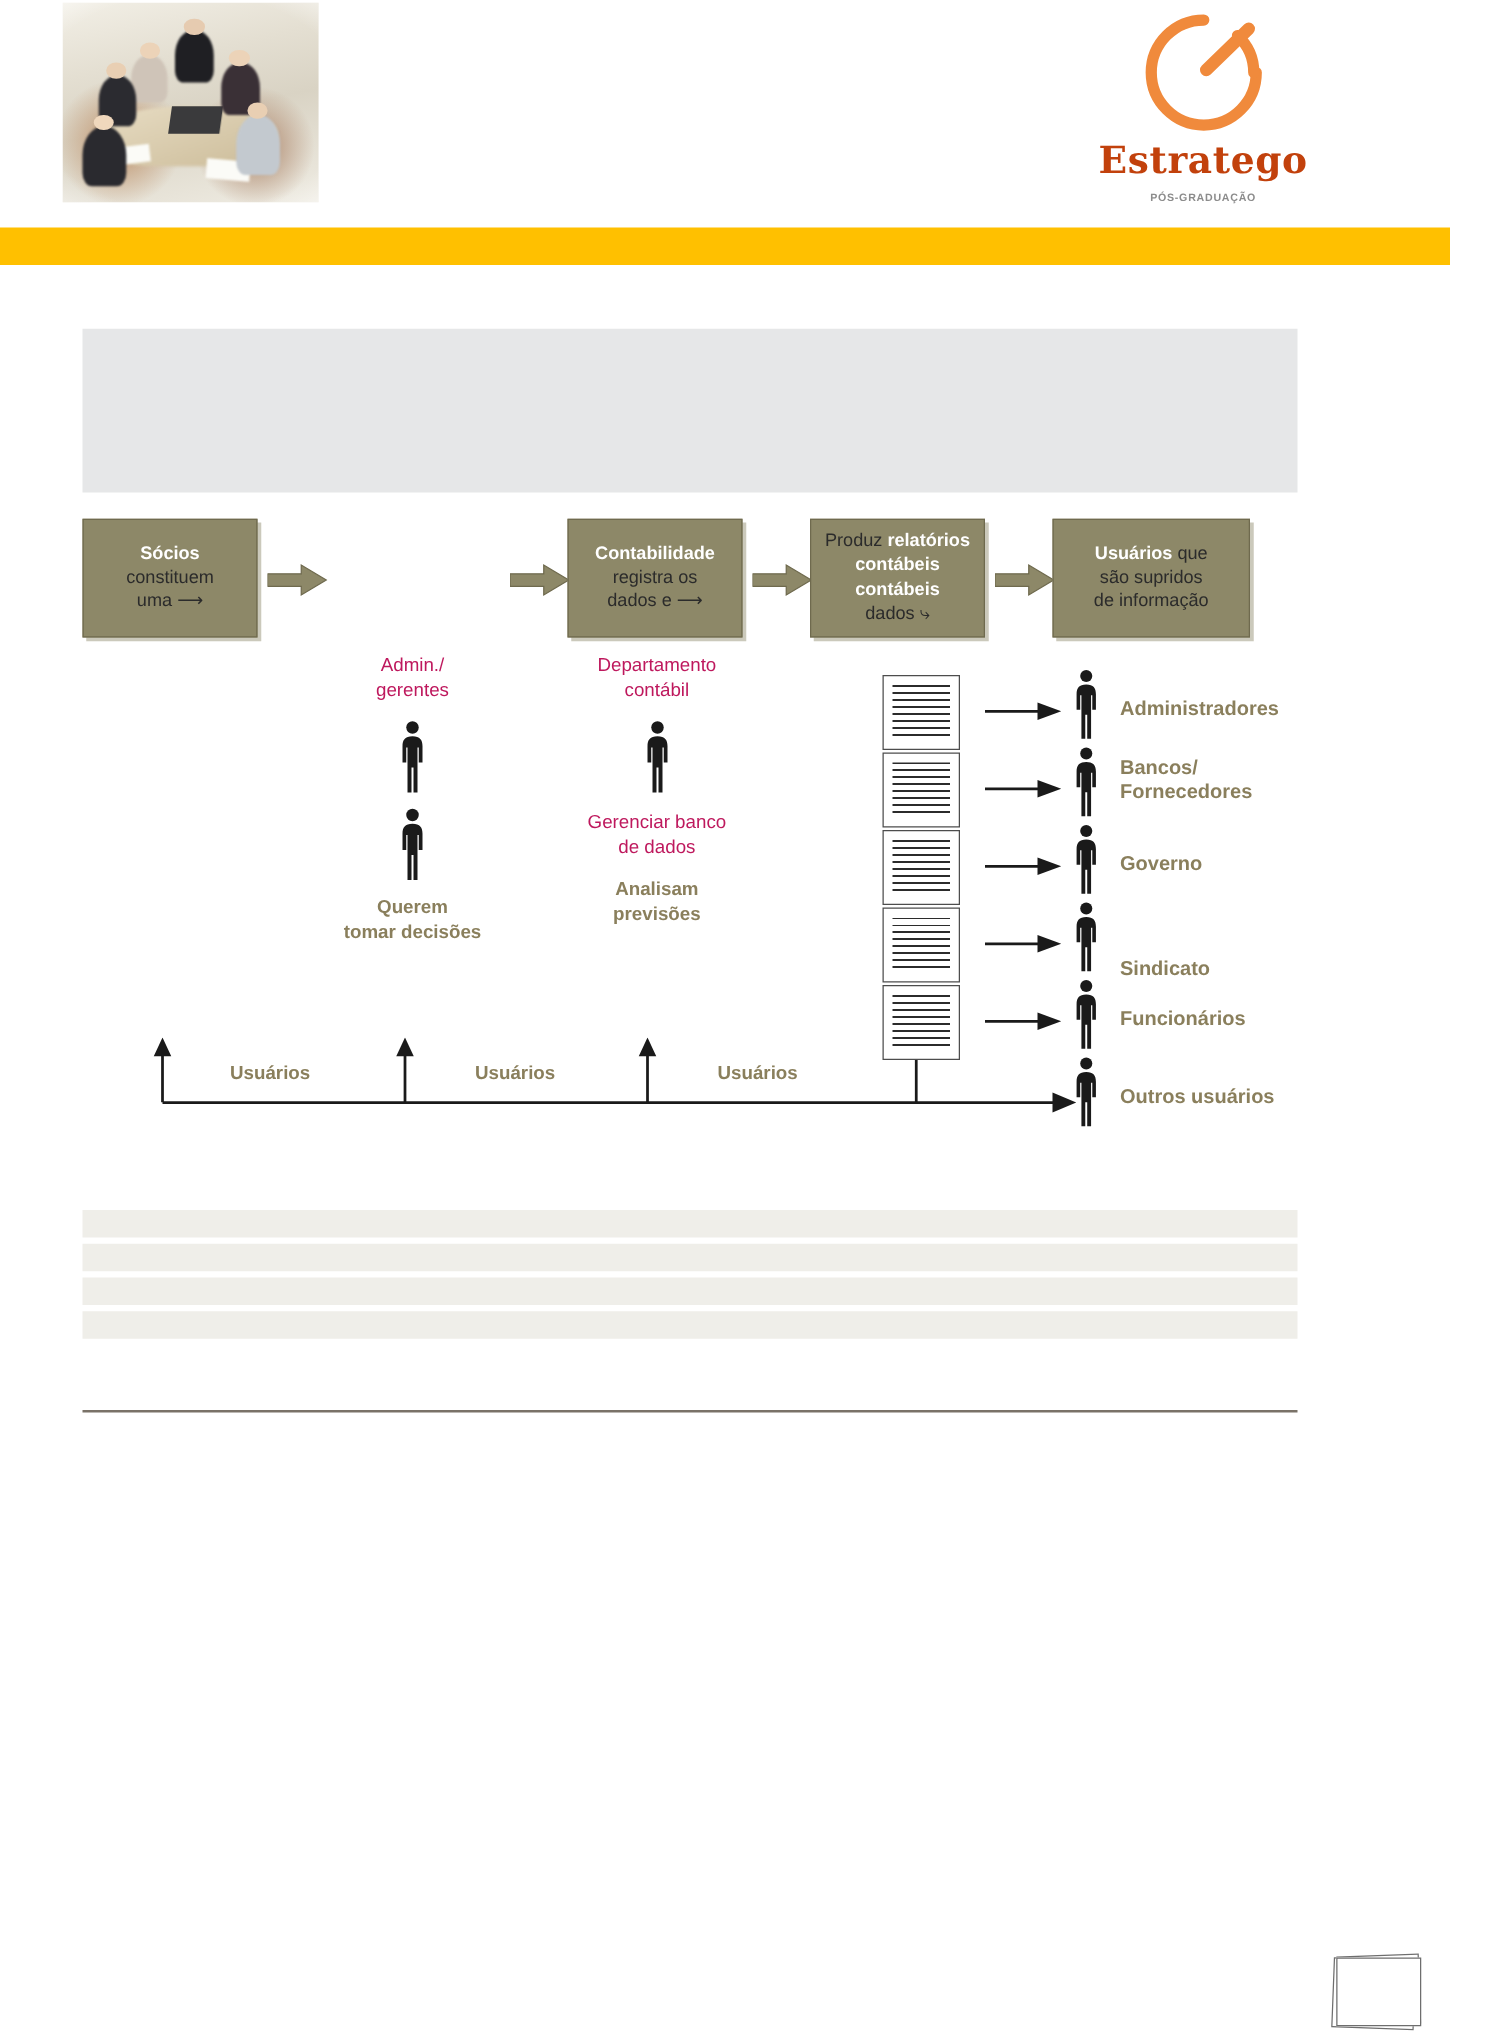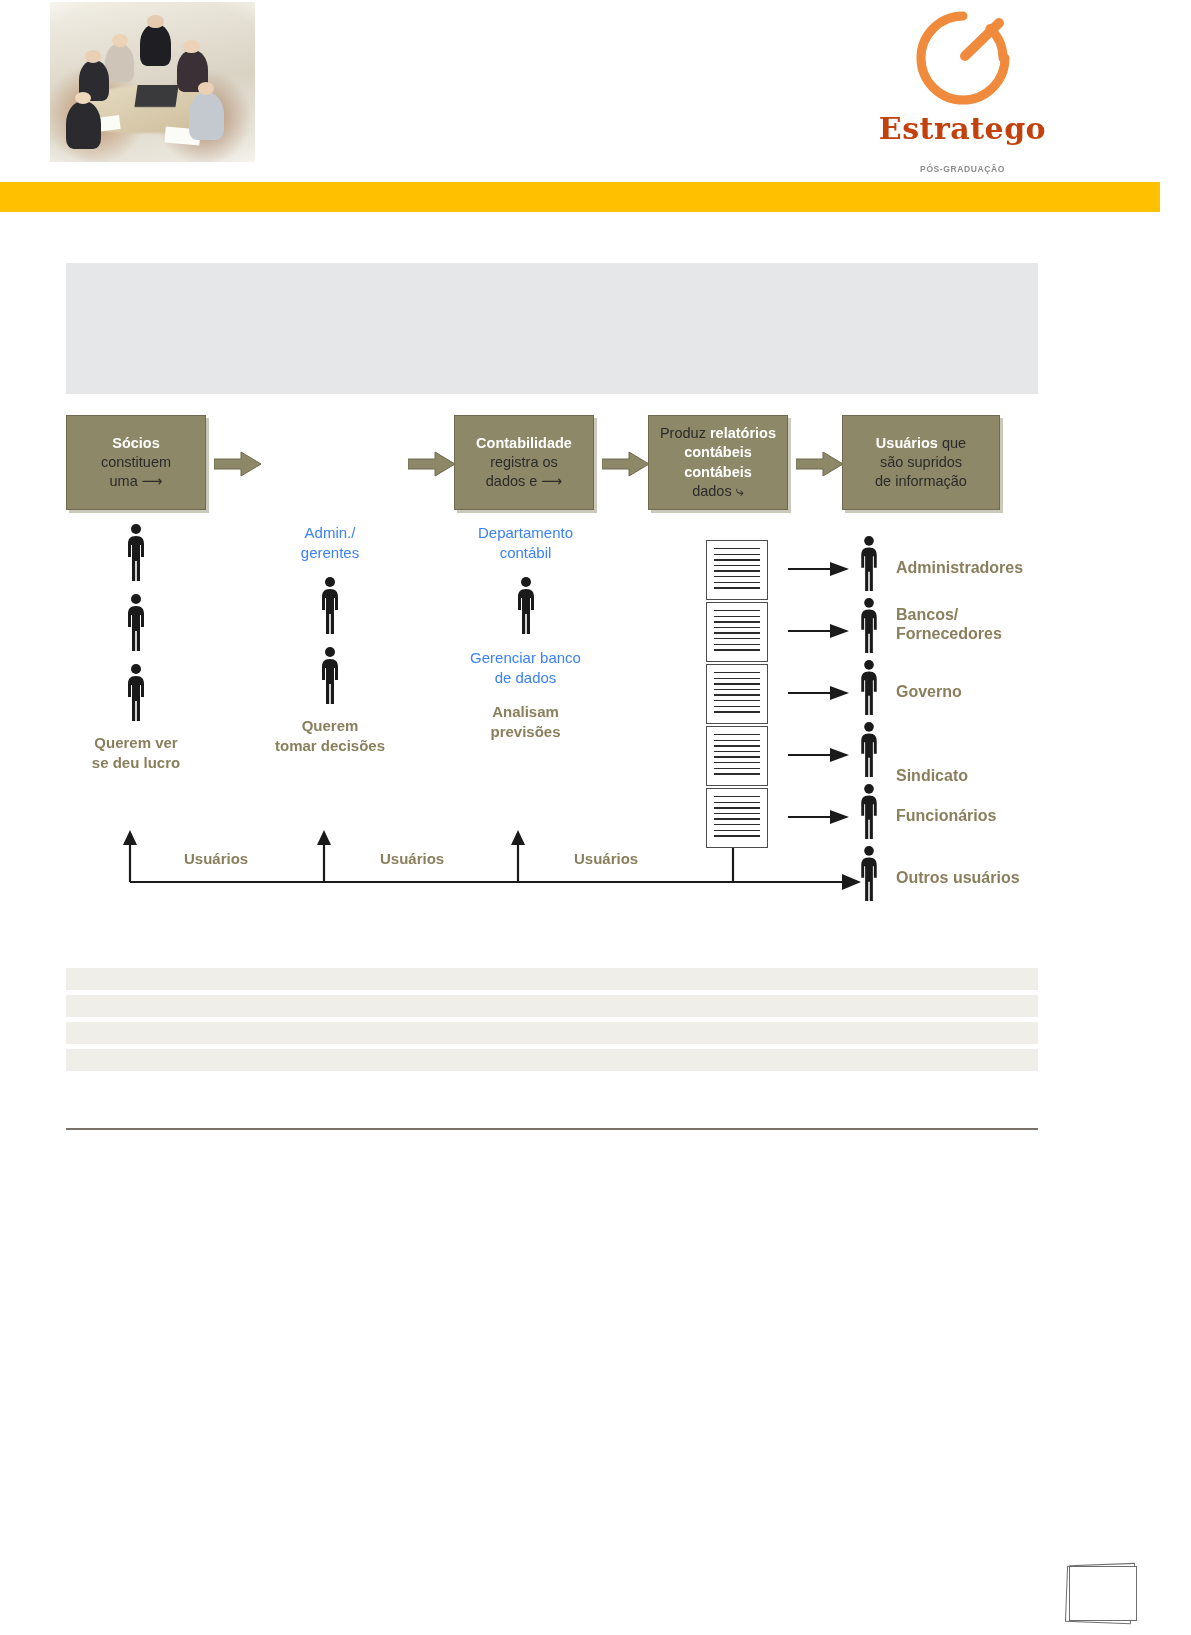--- a/index.html
+++ b/index.html
@@ -83,7 +83,7 @@
     line-height: 1;
   }
   .brand-sub {
-    margin-top: 20px;
+    margin-top: 9px;
     font-size: 8.5px;
     font-weight: bold;
     letter-spacing: 0.6px;

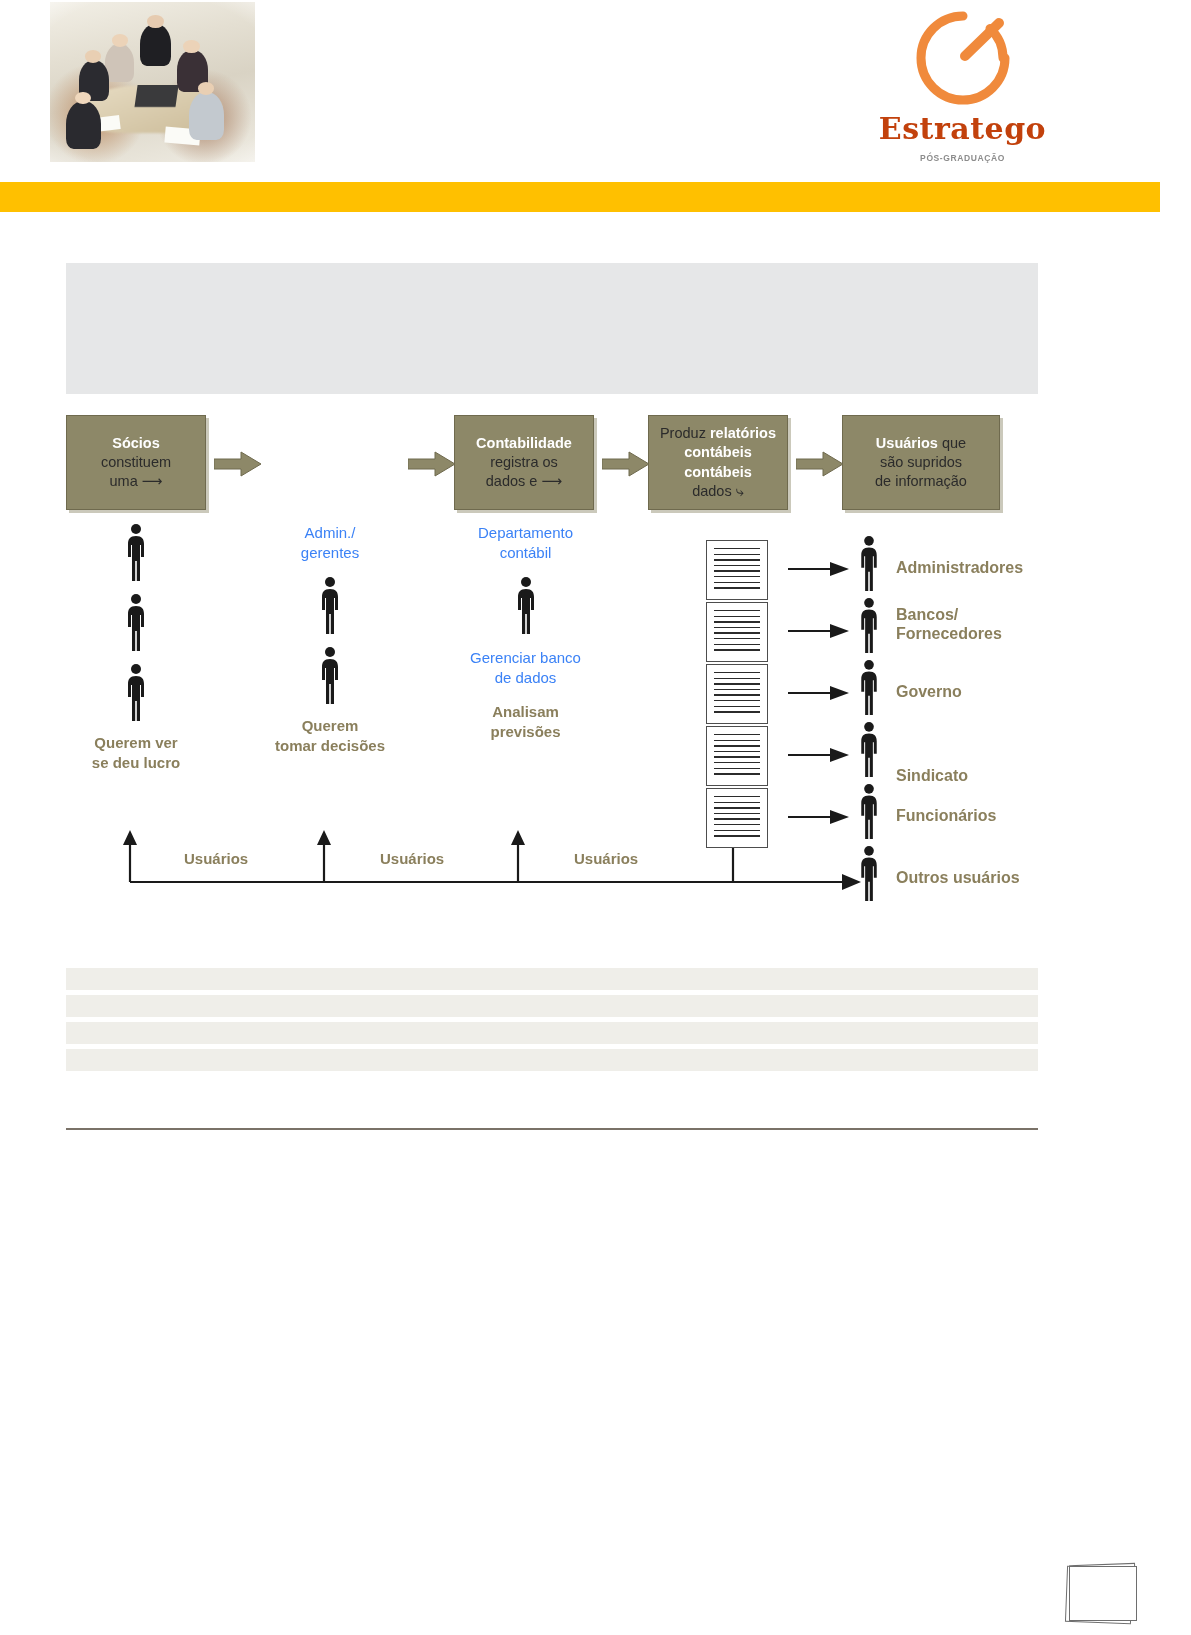--- a/index.html
+++ b/index.html
@@ -144,7 +144,7 @@
   .col-caption {
     font-size: 15px;
     line-height: 1.35;
-    color: #3b82f6;
+    color: #be185d;
   }
   .col-footer {
     font-size: 15px;

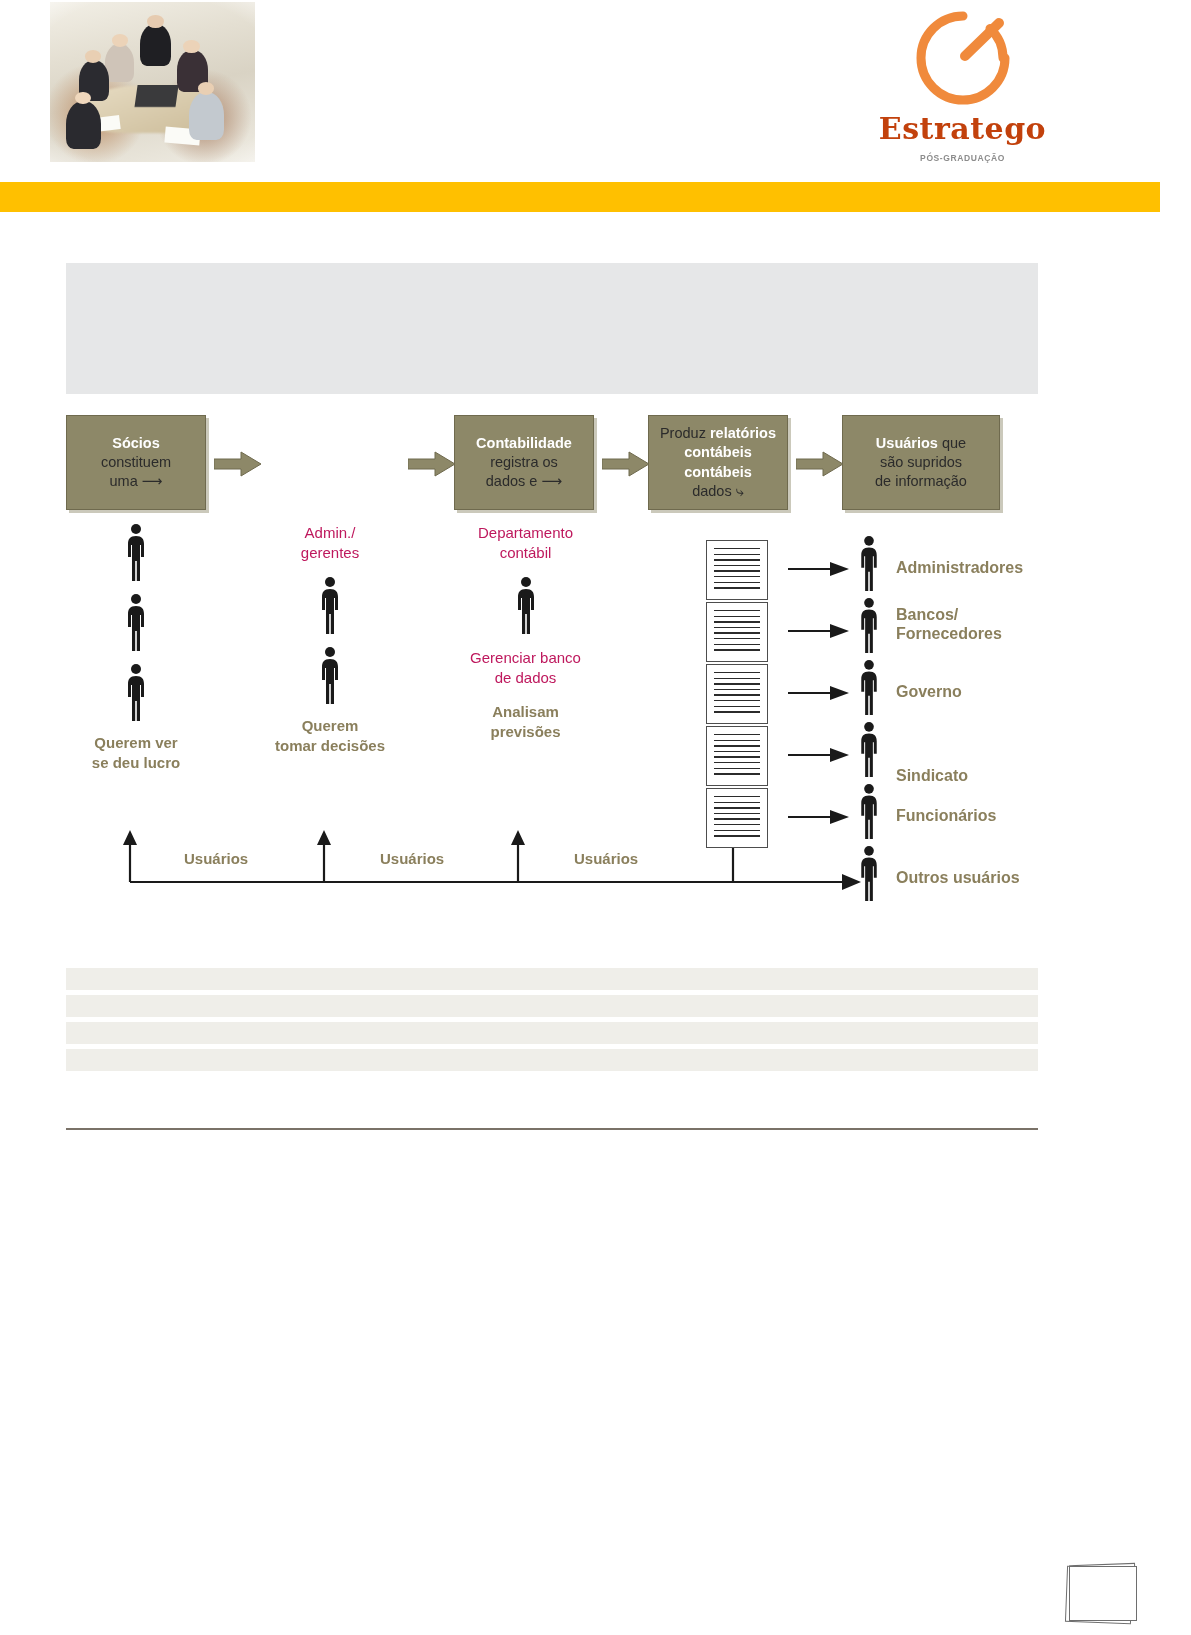--- a/index.html
+++ b/index.html
@@ -333,24 +333,6 @@
       </span>
     </div>
 
-    <div class="col" style="left:-10px;top:108px;">
-      <svg class="person" width="26" height="60" viewBox="0 0 26 60">
-        <circle cx="13" cy="6" r="5" fill="#1a1a1a"></circle>
-        <path d="M13 13 c-6 0 -8 3 -8 8 l0 13 l3 0 l0 -12 l1 0 l0 36 l3.2 0 l0 -20 l1.6 0 l0 20 l3.2 0 l0 -36 l1 0 l0 12 l3 0 l0 -13 c0 -5 -2 -8 -8 -8 z" fill="#1a1a1a"></path>
-      </svg>
-      <svg class="person" style="margin-top:10px;" width="26" height="60" viewBox="0 0 26 60">
-        <circle cx="13" cy="6" r="5" fill="#1a1a1a"></circle>
-        <path d="M13 13 c-6 0 -8 3 -8 8 l0 13 l3 0 l0 -12 l1 0 l0 36 l3.2 0 l0 -20 l1.6 0 l0 20 l3.2 0 l0 -36 l1 0 l0 12 l3 0 l0 -13 c0 -5 -2 -8 -8 -8 z" fill="#1a1a1a"></path>
-      </svg>
-      <svg class="person" style="margin-top:10px;" width="26" height="60" viewBox="0 0 26 60">
-        <circle cx="13" cy="6" r="5" fill="#1a1a1a"></circle>
-        <path d="M13 13 c-6 0 -8 3 -8 8 l0 13 l3 0 l0 -12 l1 0 l0 36 l3.2 0 l0 -20 l1.6 0 l0 20 l3.2 0 l0 -36 l1 0 l0 12 l3 0 l0 -13 c0 -5 -2 -8 -8 -8 z" fill="#1a1a1a"></path>
-      </svg>
-      <div class="col-footer" style="margin-top:10px;">
-        <div>Querem ver</div>
-        <div>se deu lucro</div>
-      </div>
-    </div>
 
     <div class="col" style="left:184px;top:108px;">
       <div class="col-caption">

